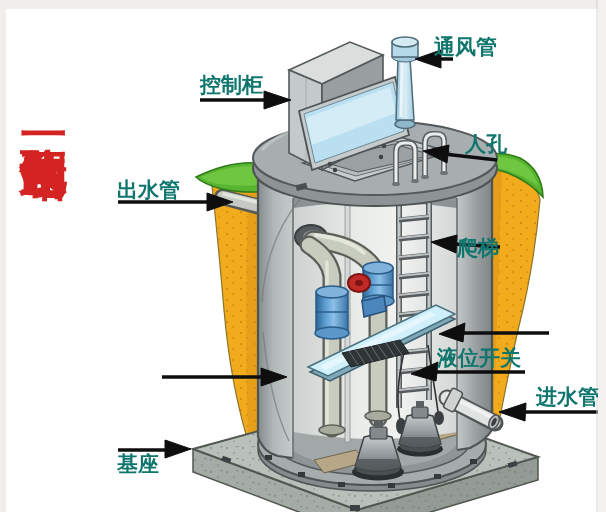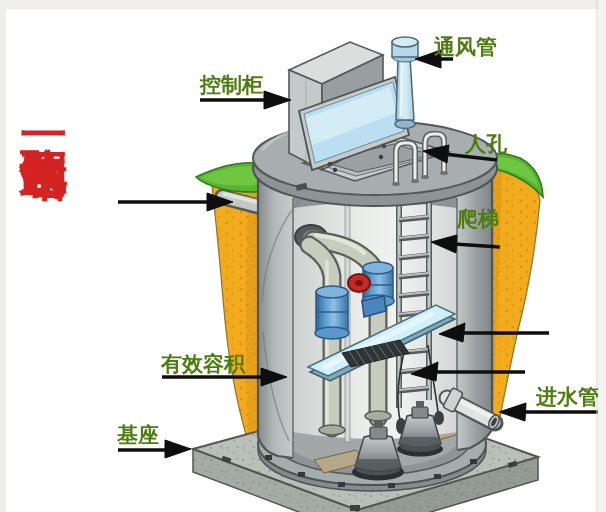--- a/index.html
+++ b/index.html
@@ -6,7 +6,7 @@
   #stage{position:relative;width:606px;height:512px;background:#ffffff;overflow:hidden;
          font-family:"Liberation Sans",sans-serif;}
   #stage svg{position:absolute;left:0;top:0;}
-  .lbl{position:absolute;font-weight:700;font-size:21px;line-height:22px;color:#4d7c0f;
+  .lbl{position:absolute;font-weight:700;font-size:21px;line-height:22px;color:#0f766e;
        white-space:nowrap;letter-spacing:0px;}
   .title{position:absolute;left:19px;top:110px;writing-mode:vertical-rl;text-orientation:upright;
          font-family:"Liberation Serif",serif;font-weight:700;font-size:47px;line-height:50px;

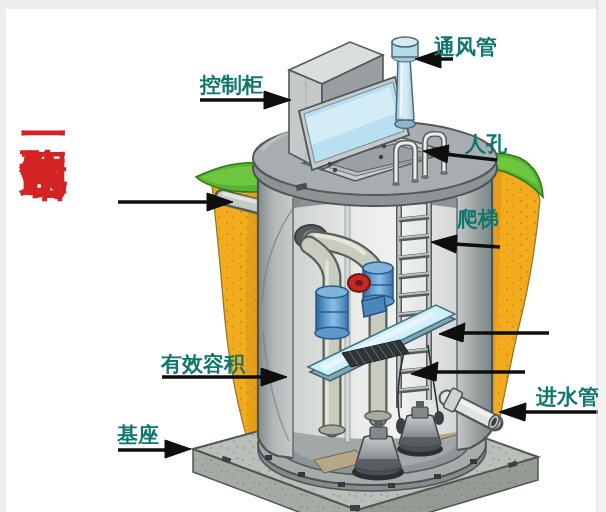--- a/index.html
+++ b/index.html
@@ -337,6 +337,7 @@
 <div class="lbl" style="left:200px;top:74px;">控制柜</div>
 <div class="lbl" style="left:434px;top:36px;">通风管</div>
 <div class="lbl" style="left:465px;top:133px;">人孔</div>
+<div class="lbl" style="left:117px;top:179px;">出水管</div>
 <div class="lbl" style="left:457px;top:208px;">爬梯</div>
 <div class="lbl" style="left:161px;top:353px;">有效容积</div>
 <div class="lbl" style="left:536px;top:388px;font-family:Liberation Mono, monospace;">进水管</div>

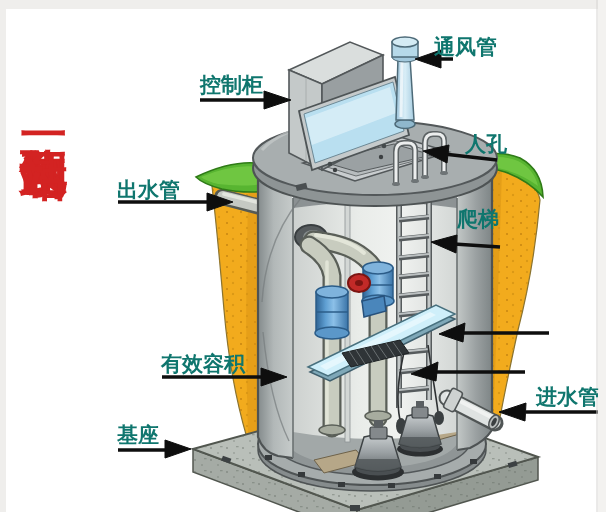--- a/index.html
+++ b/index.html
@@ -338,7 +338,7 @@
 <div class="lbl" style="left:434px;top:36px;">通风管</div>
 <div class="lbl" style="left:465px;top:133px;">人孔</div>
 <div class="lbl" style="left:117px;top:179px;">出水管</div>
-<div class="lbl" style="left:457px;top:208px;">爬梯</div>
+<div class="lbl" style="left:457px;top:237px;">爬梯</div>
 <div class="lbl" style="left:161px;top:353px;">有效容积</div>
 <div class="lbl" style="left:536px;top:388px;font-family:Liberation Mono, monospace;">进水管</div>
 <div class="lbl" style="left:117px;top:424px;">基座</div>

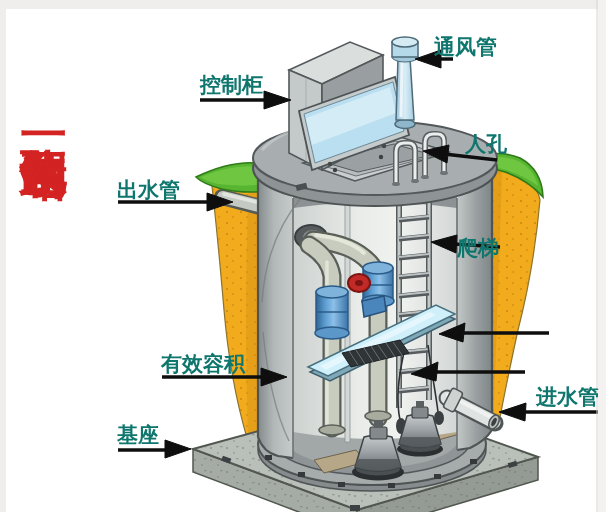--- a/index.html
+++ b/index.html
@@ -339,7 +339,6 @@
 <div class="lbl" style="left:465px;top:133px;">人孔</div>
 <div class="lbl" style="left:117px;top:179px;">出水管</div>
 <div class="lbl" style="left:457px;top:237px;">爬梯</div>
-<div class="lbl" style="left:161px;top:353px;">有效容积</div>
 <div class="lbl" style="left:536px;top:388px;font-family:Liberation Mono, monospace;">进水管</div>
 <div class="lbl" style="left:117px;top:424px;">基座</div>
 

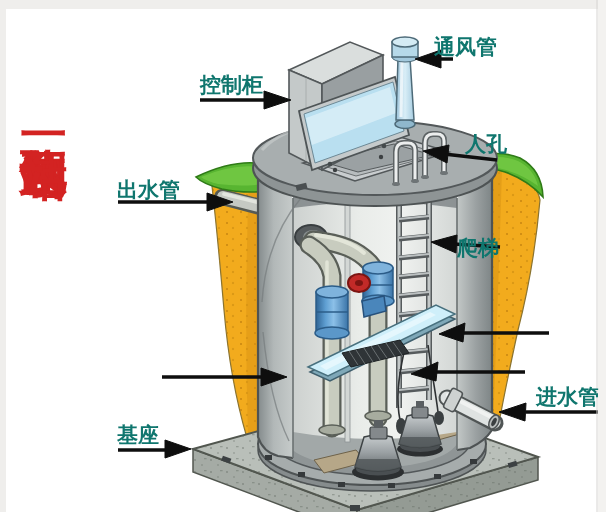--- a/index.html
+++ b/index.html
@@ -339,6 +339,7 @@
 <div class="lbl" style="left:465px;top:133px;">人孔</div>
 <div class="lbl" style="left:117px;top:179px;">出水管</div>
 <div class="lbl" style="left:457px;top:237px;">爬梯</div>
+<div class="lbl" style="left:437px;top:347px;">液位开关</div>
 <div class="lbl" style="left:536px;top:388px;font-family:Liberation Mono, monospace;">进水管</div>
 <div class="lbl" style="left:117px;top:424px;">基座</div>
 

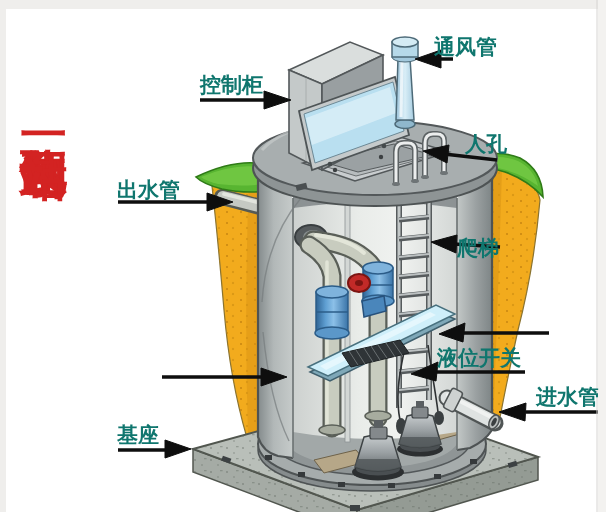--- a/index.html
+++ b/index.html
@@ -341,7 +341,7 @@
 <div class="lbl" style="left:457px;top:237px;">爬梯</div>
 <div class="lbl" style="left:437px;top:347px;">液位开关</div>
 <div class="lbl" style="left:536px;top:388px;font-family:Liberation Mono, monospace;">进水管</div>
-<div class="lbl" style="left:117px;top:424px;">基座</div>
+<div class="lbl" style="left:117px;top:453px;">基座</div>
 
 </div>
 

